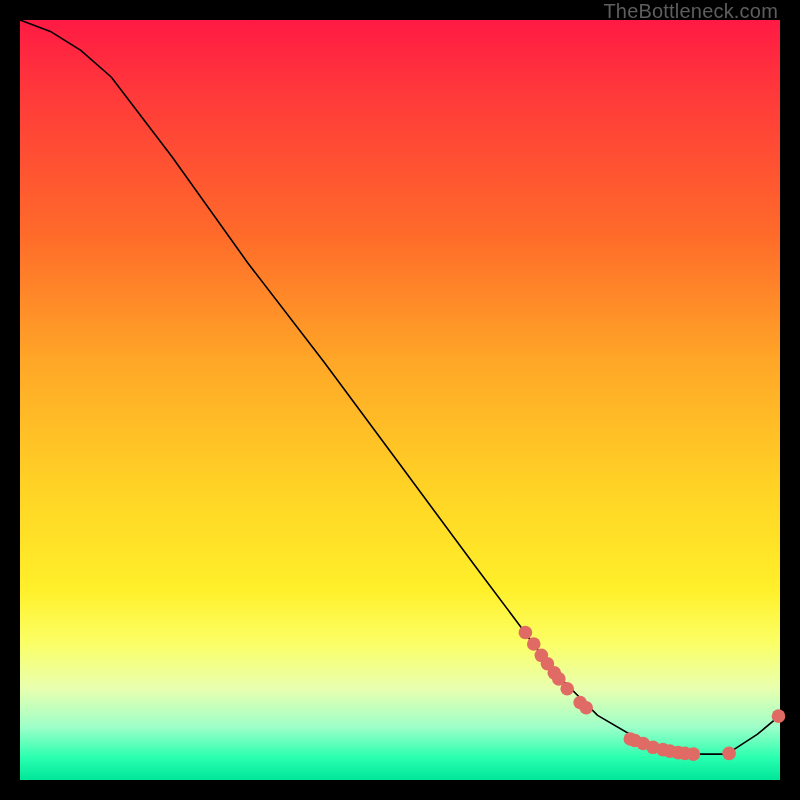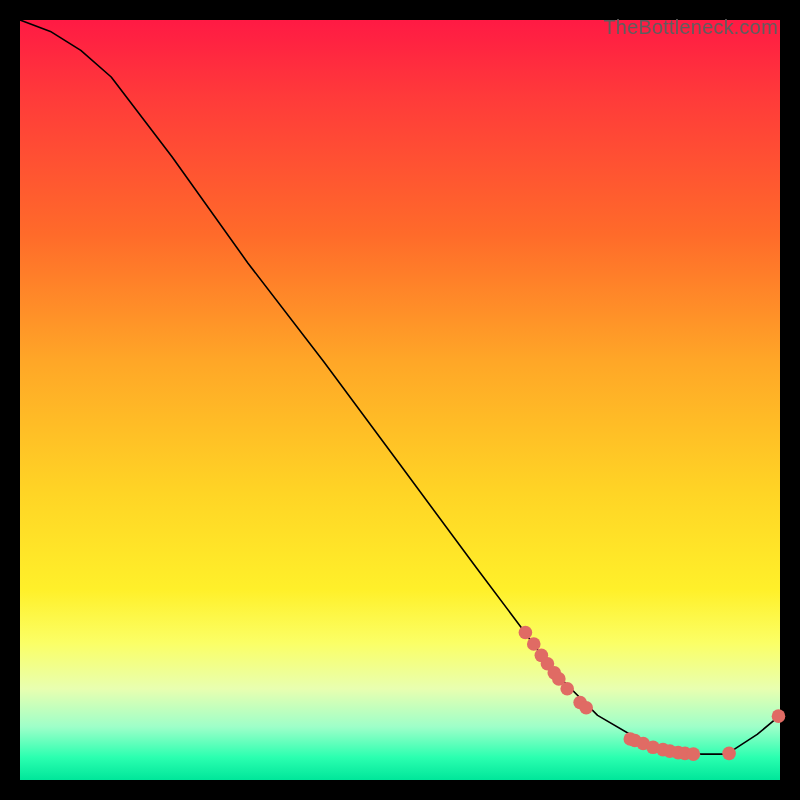--- a/index.html
+++ b/index.html
@@ -33,7 +33,7 @@
   }
   .attrib {
     position: absolute;
-    top: 16px;
+    top: 0;
     right: 22px;
     color: #5e5e5e;
     font-size: 20px;

